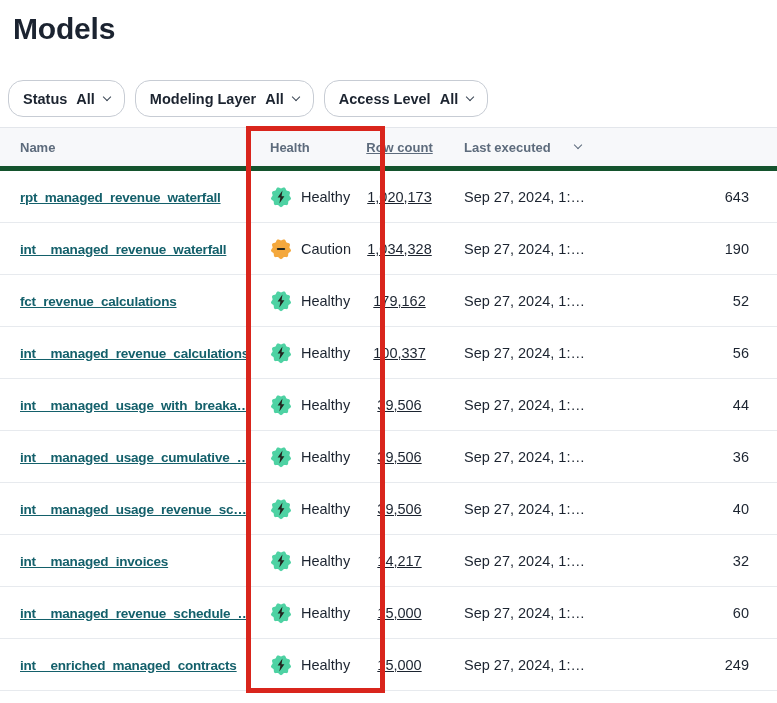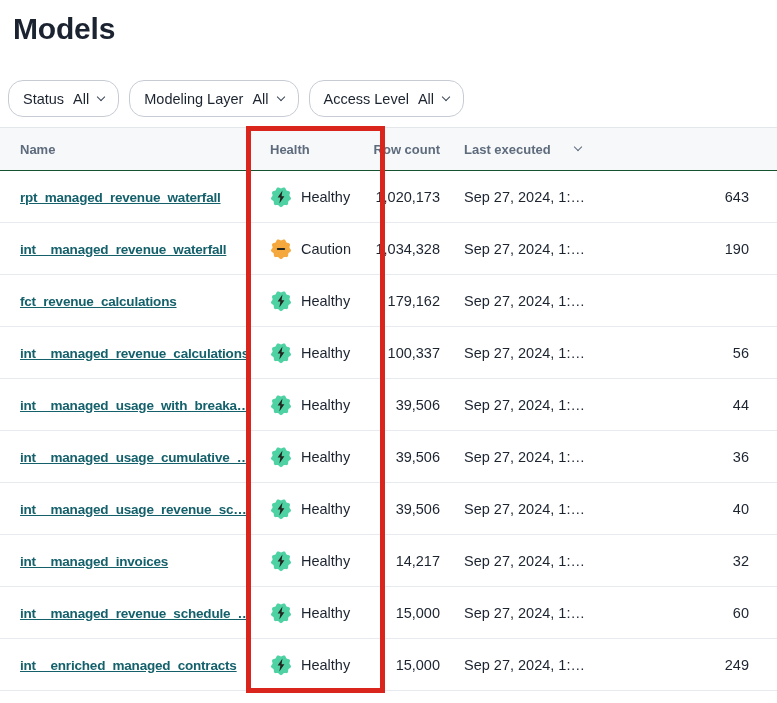--- a/index.html
+++ b/index.html
@@ -12,7 +12,7 @@
   .filters { display:flex; gap:10px; padding:0 0 0 8px; margin-top:34px; }
   .chip { display:flex; align-items:center; height:37px; padding:0 14px;
     border:1px solid #c7ccd4; border-radius:15px; background:#ffffff;
-    font-size:14.5px; color:#1c2430; cursor:pointer; }
+    font-size:14.5px; color:#1c2430; cursor:pointer;font-weight:bold; }
   .chip .chip-label { margin-right:9px; }
   .chip .chip-value { margin-right:9px; }
   .chev { display:inline-block; width:6px; height:6px;

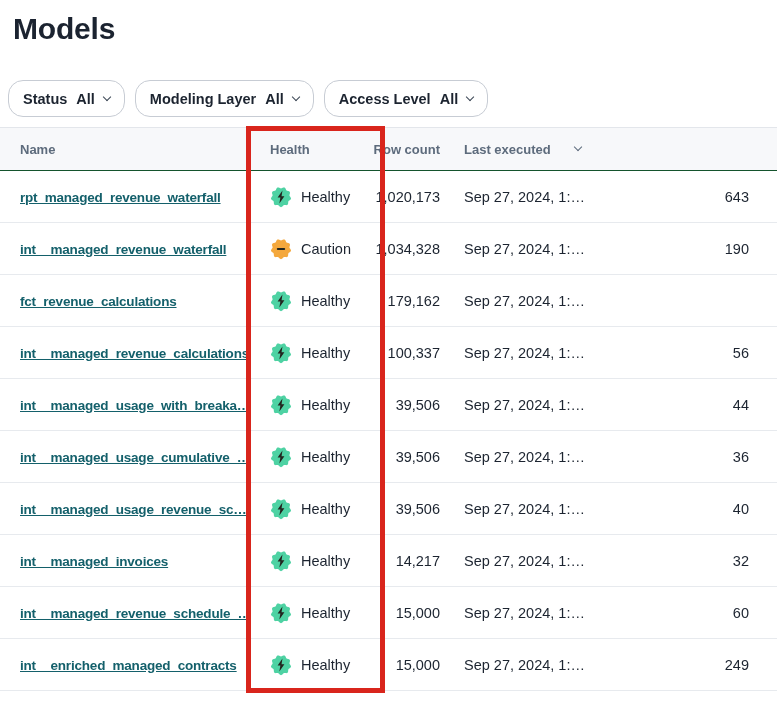--- a/index.html
+++ b/index.html
@@ -21,7 +21,7 @@
 
   .table { margin-top:10px; width:777px; }
   .thead { display:flex; align-items:center; height:44px; background:#f7f8fa;
-    border-top:1px solid #e3e6eb; border-bottom:1px solid #14532d;
+    border-top:1px solid #e3e6eb; border-bottom:5px solid #14532d;
     font-size:13px; font-weight:700; color:#5d6b7c; }
   .tr { display:flex; align-items:center; height:52px;
     border-bottom:1px solid #e7eaee; background:#ffffff; font-size:14.5px; }

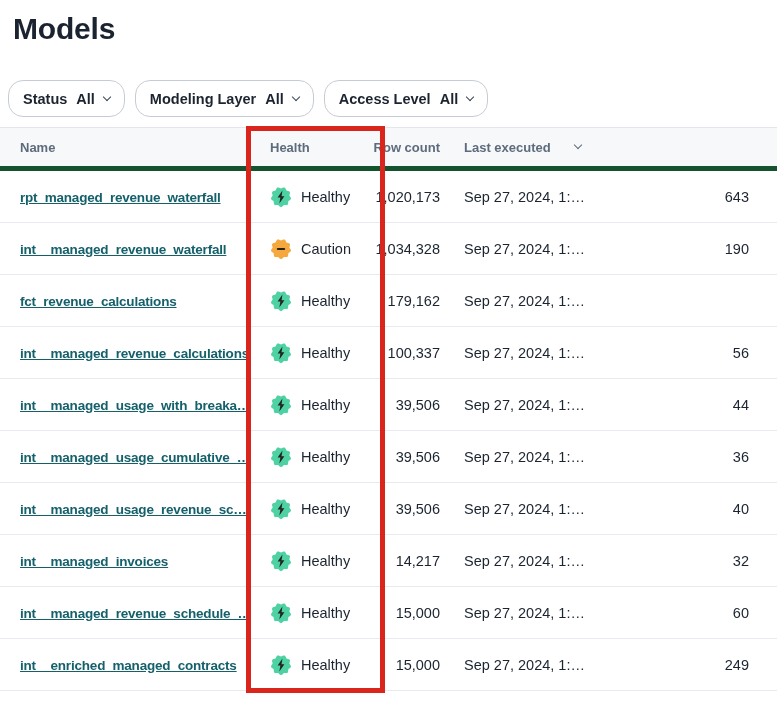--- a/index.html
+++ b/index.html
@@ -29,7 +29,7 @@
   .td, .th { flex:0 0 auto; }
   .c-name   { width:247px; padding-left:20px; overflow:hidden; white-space:nowrap; }
   .c-health { width:112px; padding-left:23px; display:flex; align-items:center; }
-  .c-rowcount { width:86px; text-align:right; padding-right:5px; }
+  .c-rowcount { width:86px; text-align:center; padding-right:5px;text-decoration:underline; }
   .c-lastexec { width:150px; padding-left:19px; overflow:hidden; white-space:nowrap; }
   .c-querycount { flex:1 1 auto; text-align:right; padding-right:28px; }
   .thead .c-querycount { padding-right:8px; display:flex; align-items:center;

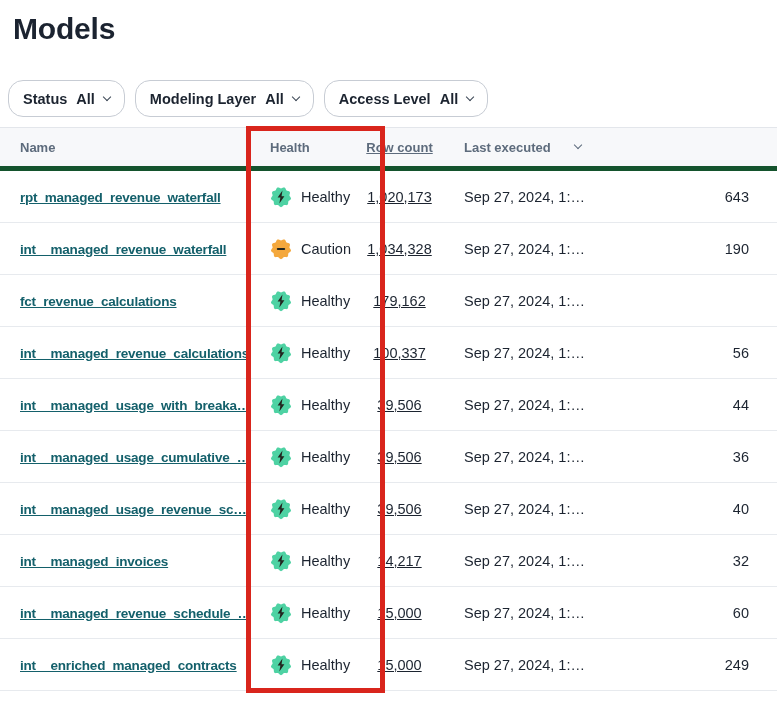--- a/index.html
+++ b/index.html
@@ -136,6 +136,7 @@
     </div>
     <div class="td c-rowcount">179,162</div>
     <div class="td c-lastexec">Sep 27, 2024, 1:…</div>
+    <div class="td c-querycount">52</div>
   </div>
 
   <div class="tr">

